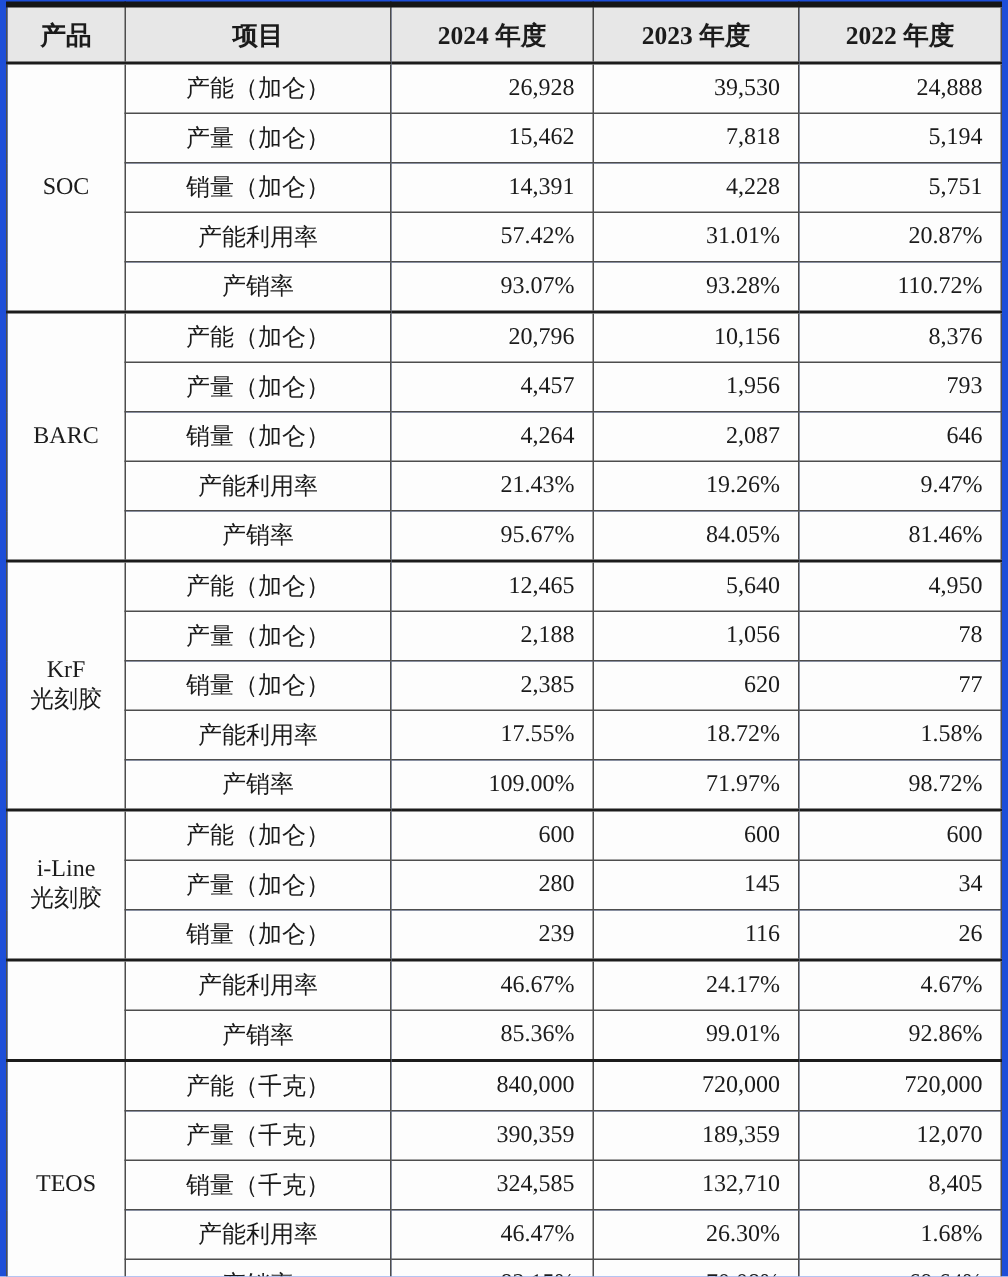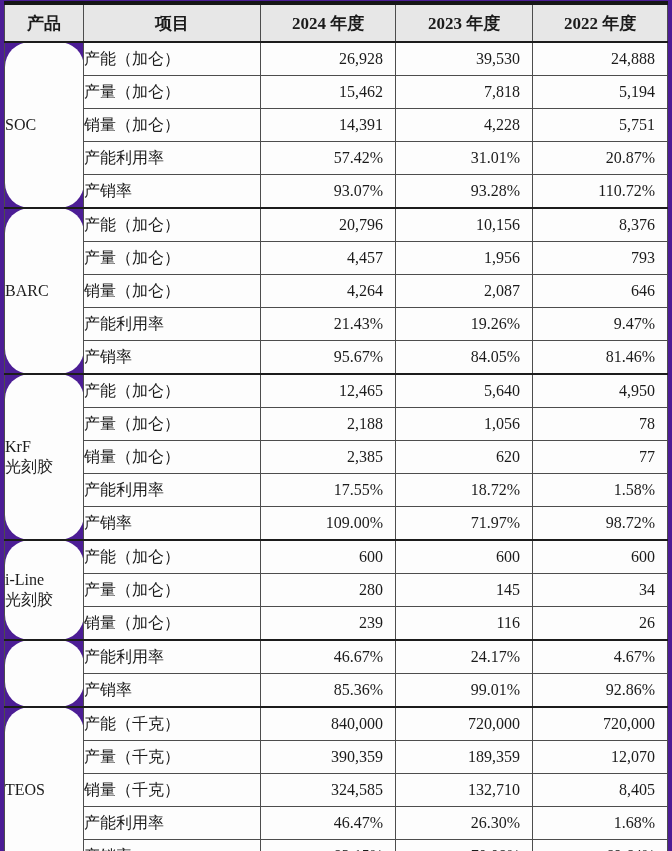--- a/index.html
+++ b/index.html
@@ -11,7 +11,7 @@
     position: relative;
     width: 672px;
     height: 851px;
-    background: #4c1d95;
+    background: #1d4ed8;
     font-family: "Liberation Serif", "DejaVu Serif", serif;
     color: #1b1b1b;
     overflow: hidden;

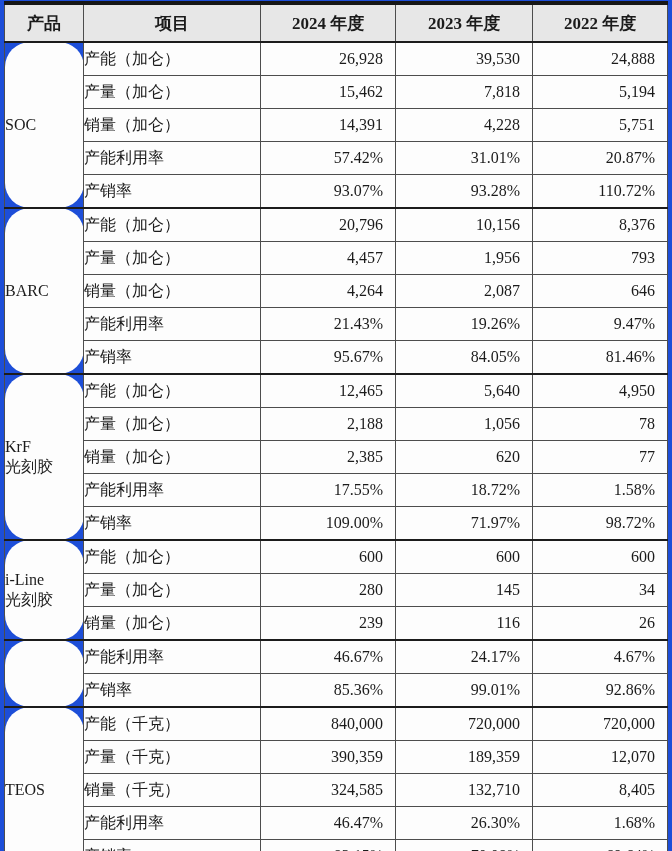--- a/index.html
+++ b/index.html
@@ -54,6 +54,7 @@
     background: #fdfdfd;
   }
   tbody td.item {
+    text-align: center;
   }
   tbody td.num {
     text-align: right;

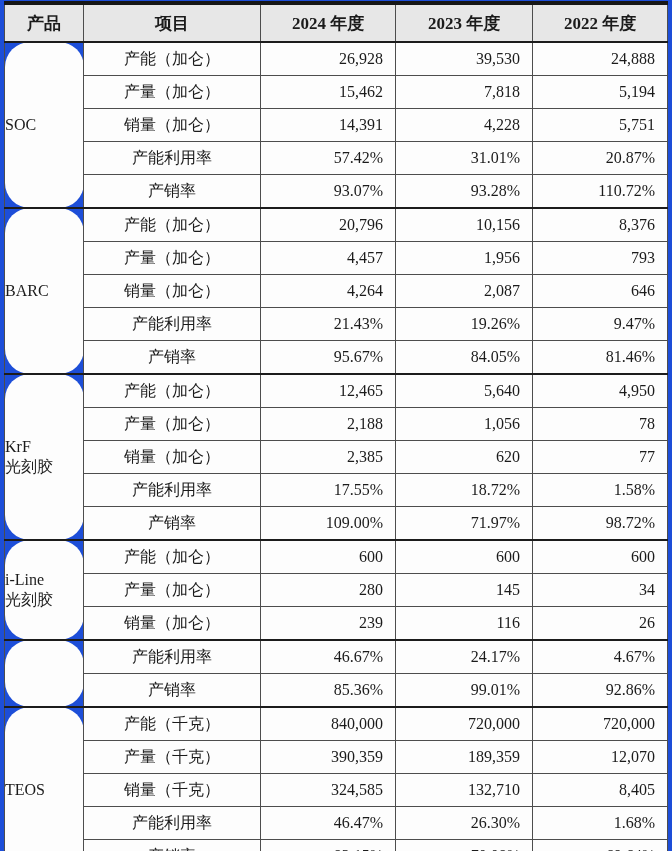--- a/index.html
+++ b/index.html
@@ -61,8 +61,8 @@
     padding-right: 12px;
   }
   tbody td.product {
+    text-align: center;
     line-height: 1.25;
-    border-radius: 25px;
   }
   tbody tr.group-start td {
     border-top: 2.5px solid #1c1c1c;

